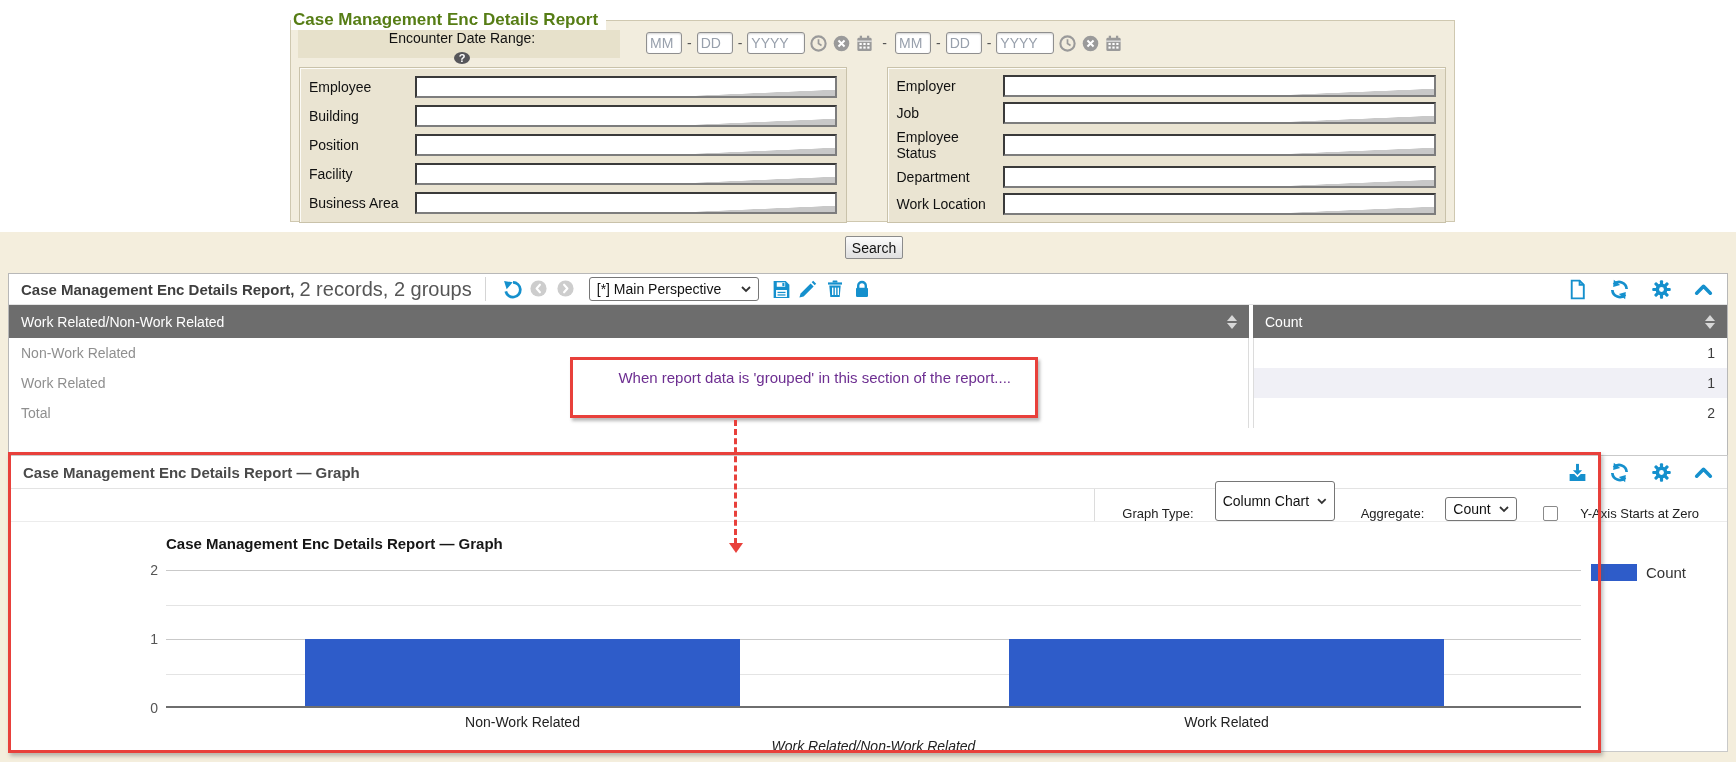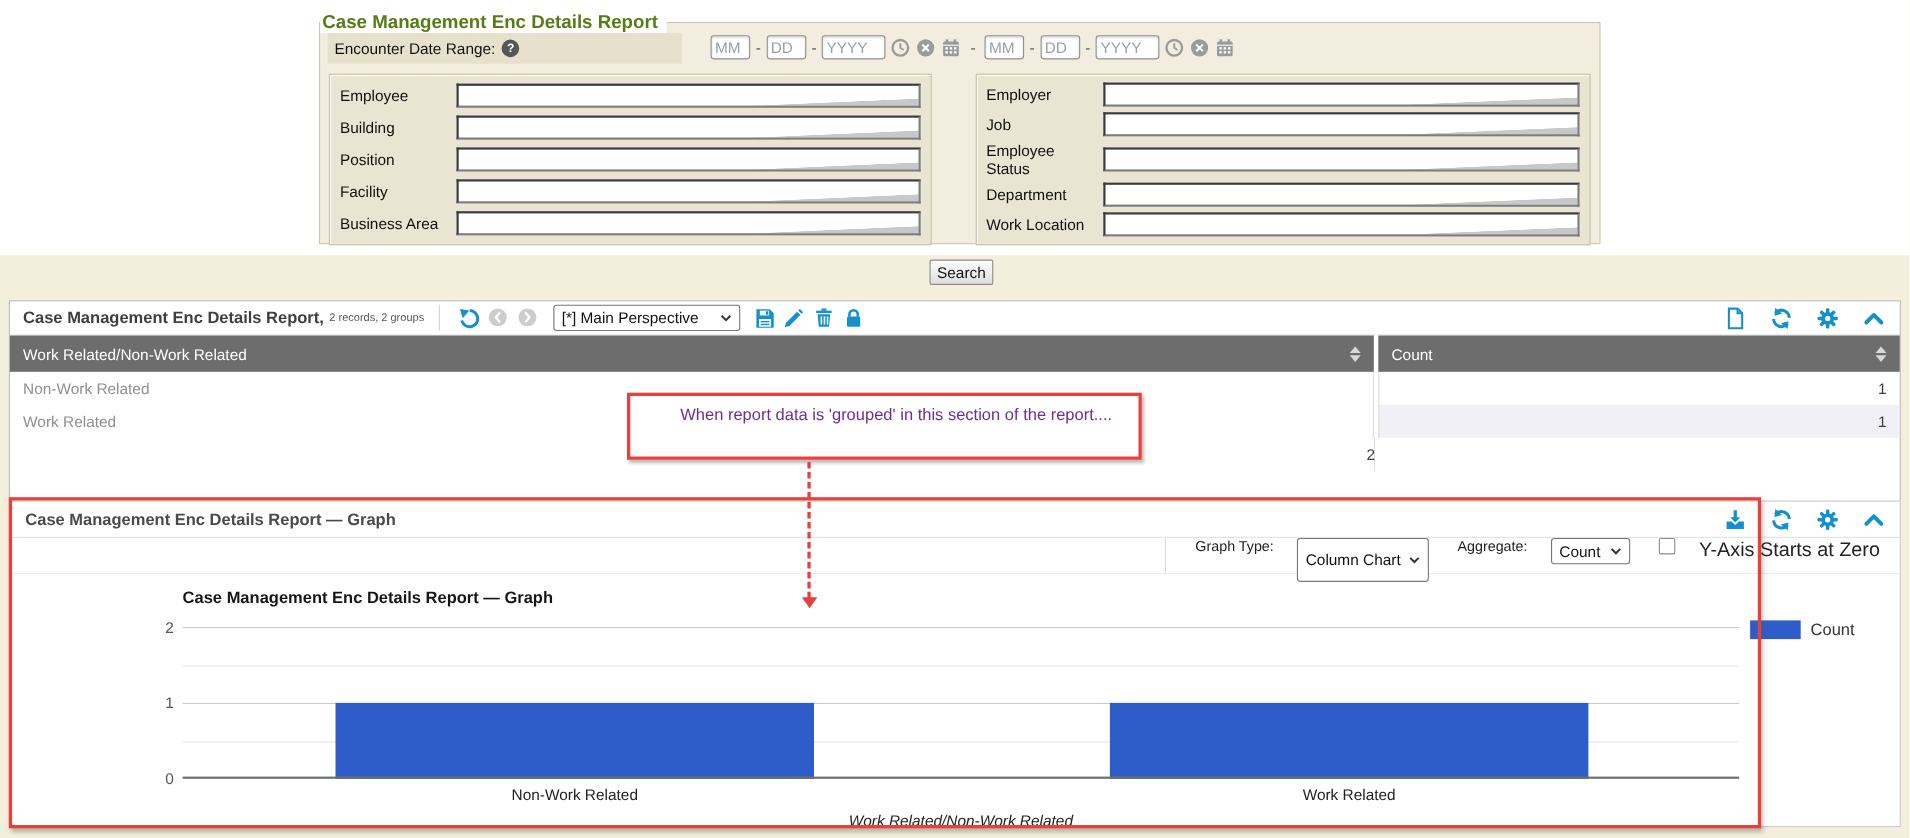--- a/index.html
+++ b/index.html
@@ -14,7 +14,7 @@
     color:#567d15; font-weight:bold; font-size:17px; white-space:nowrap; }
   .date-row { position:absolute; top:9px; left:7px; right:7px; height:28px; }
   .date-label-cell { position:absolute; left:0; top:0; width:322px; height:28px; background:#e7e1cb;
-    display:flex; align-items:center; gap:6px; padding-left:6px; font-size:14px; color:#111; }
+    display:flex; align-items:center; gap:6px; padding-left:6px; font-size:14px; color:#111;flex-direction:column; }
   .help-ic { width:16px; height:16px; border-radius:50%; background:#56565a; color:#fff;
     font-size:11px; font-weight:bold; display:flex; align-items:center; justify-content:center; cursor:pointer; }
   .date-inputs { position:absolute; left:328px; top:2px; display:flex; align-items:center; gap:4px;padding-left:20px; }

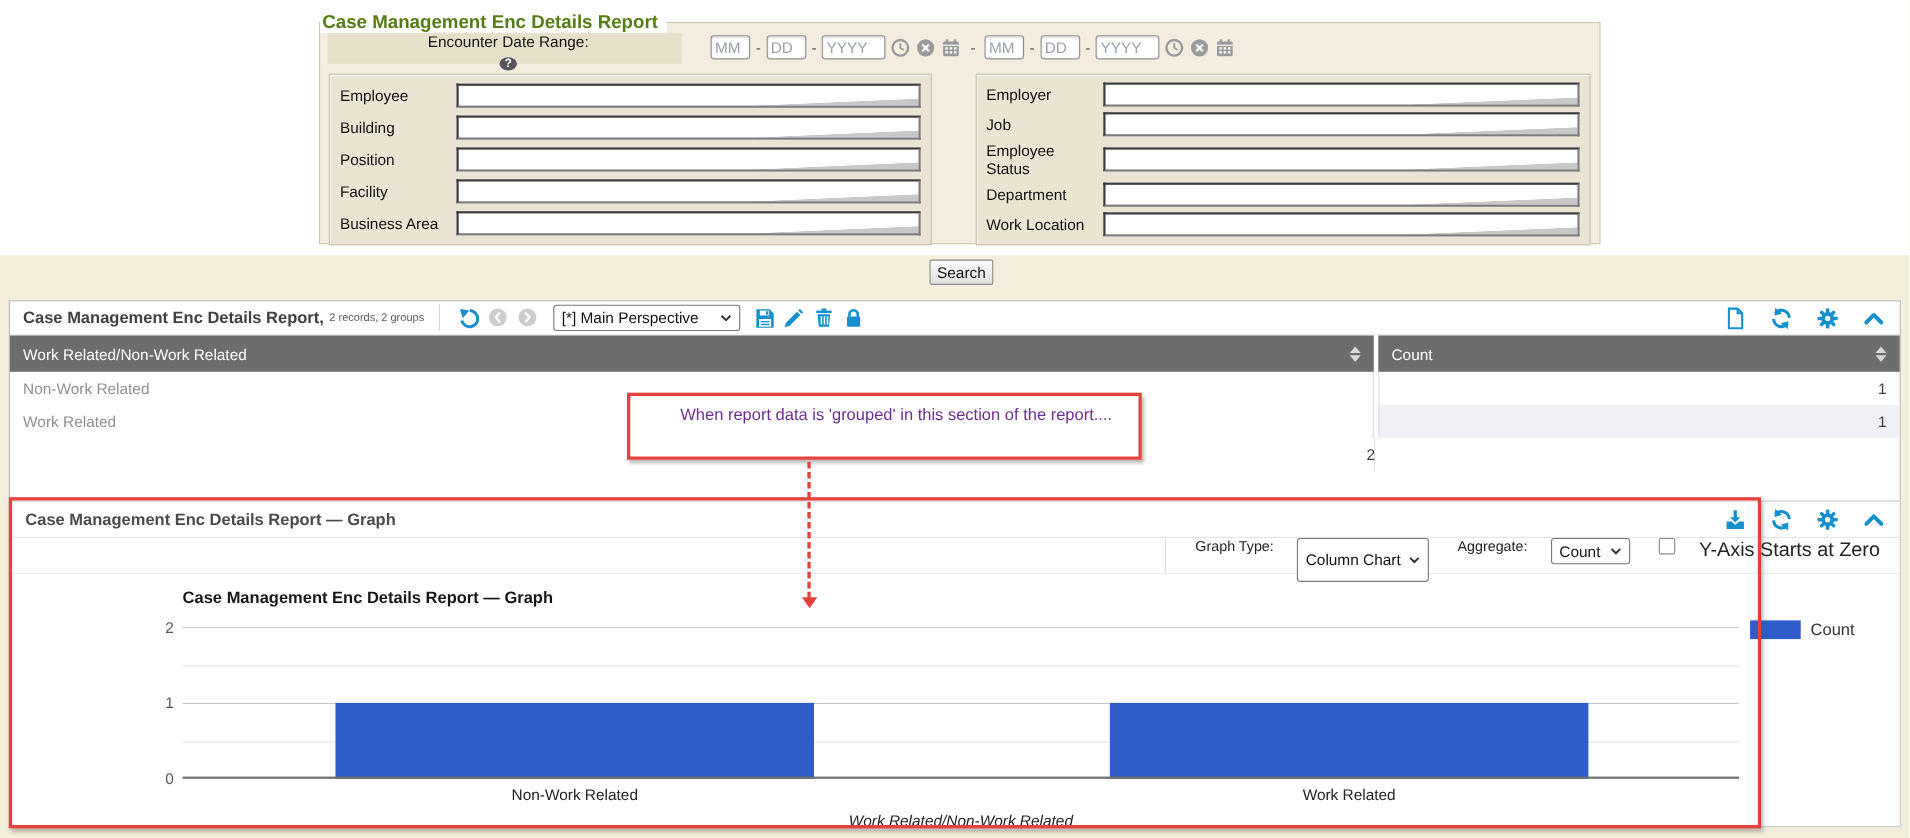--- a/index.html
+++ b/index.html
@@ -44,7 +44,7 @@
     background:#fff; border:1px solid #b8b8b8; }
   .toolbar { height:31px; display:flex; align-items:center; padding:0 10px 0 12px; border-bottom:1px solid #e4e4e4; }
   .tb-title { font-size:15px; font-weight:bold; color:#3f3f3f; white-space:nowrap; }
-  .tb-summary { font-size:10px; color:#565656; margin-left:5px; white-space:nowrap; }
+  .tb-summary { font-size:20px; color:#565656; margin-left:5px; white-space:nowrap; }
   .tb-div { width:1px; align-self:stretch; background:#d5d5d5; margin:3px 13px; }
   .tb-ic { width:21px; height:21px; display:inline-flex; cursor:pointer; margin:0 3px; }
   .sel { height:24px; border:1px solid #767676; border-radius:3px; background:#fff; display:flex;

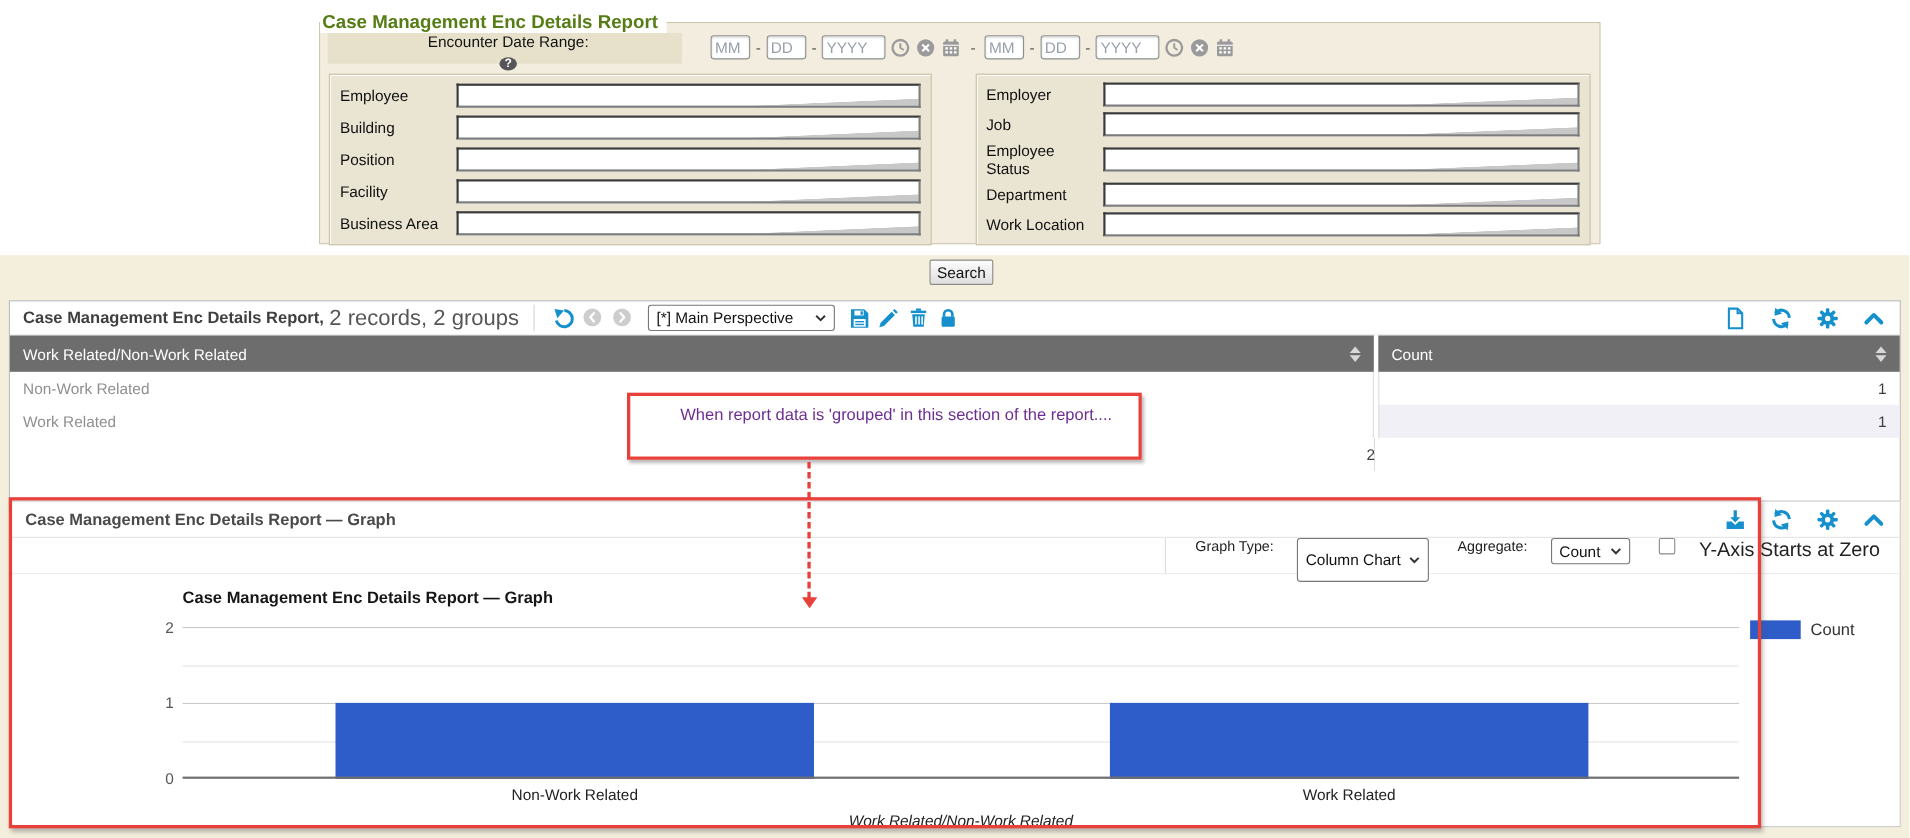--- a/index.html
+++ b/index.html
@@ -347,6 +347,7 @@
       <div class="td-count alt">1</div>
     </div>
     <div class="tbl-row">
+      <div class="td-group">Total</div>
       <div class="td-gap"></div>
       <div class="td-count">2</div>
     </div>

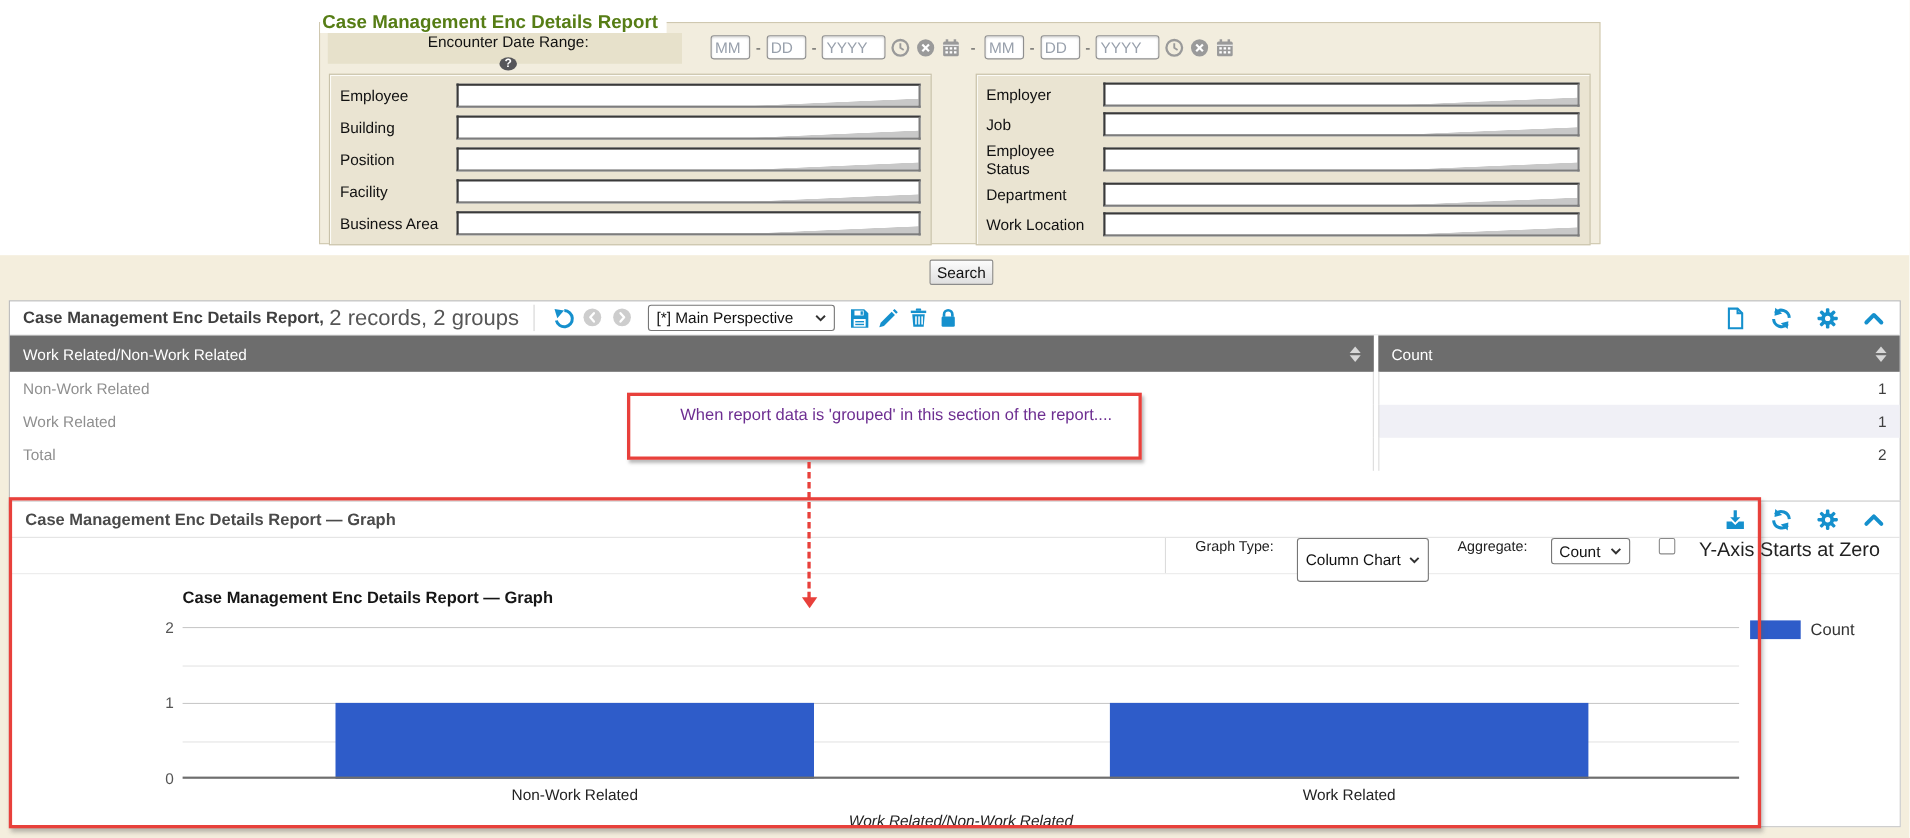--- a/index.html
+++ b/index.html
@@ -81,7 +81,7 @@
   .g-header { height:33px; display:flex; align-items:center; padding:0 10px 0 14px; border-bottom:1px solid #e3e3e3; }
   .g-title { font-size:15px; font-weight:bold; color:#4a4a4a; }
   .g-right { display:flex; align-items:center; gap:15px; margin-left:auto; }
-  .g-controls { height:33px; display:flex; align-items:flex-start; justify-content:flex-end; border-bottom:1px solid #ececec; padding-right:4px;gap:16px; }
+  .g-controls { height:33px; display:flex; align-items:flex-end; justify-content:flex-end; border-bottom:1px solid #ececec; padding-right:4px;gap:16px; }
   .gc-div { width:1px; align-self:stretch; background:#dcdcdc; margin-right:11px; }
   .gc-label { font-size:13px; color:#222; margin-right:5px; white-space:nowrap; }
   .sel-graphtype { width:120px; height:40px; margin-right:10px; }

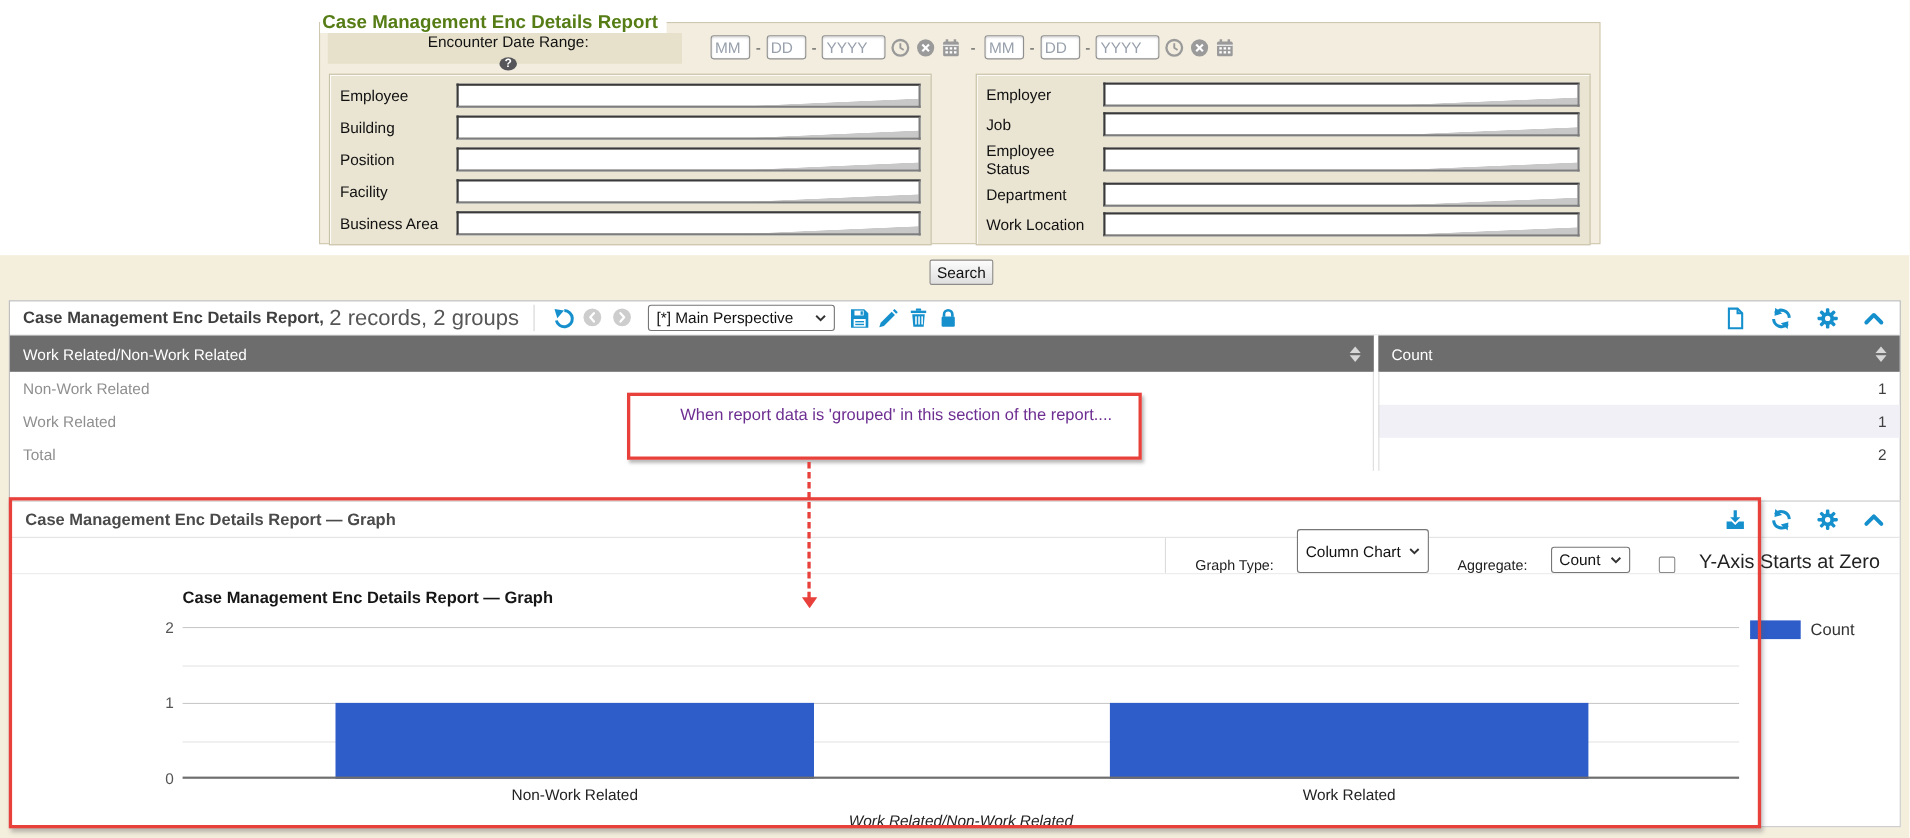--- a/index.html
+++ b/index.html
@@ -87,7 +87,7 @@
   .sel-graphtype { width:120px; height:40px; margin-right:10px; }
   .sel-aggregate { width:72px; height:24px; margin-right:10px; }
   .chk { width:15px; height:15px; border:1.5px solid #8a8a8a; border-radius:2px; background:#fff; margin-right:6px; cursor:pointer; flex:0 0 auto; }
-  .gc-chklabel { font-size:18px; color:#222; white-space:nowrap; margin-right:14px; }
+  .gc-chklabel { font-size:13px; color:#222; white-space:nowrap; margin-right:24px; }
 
   .chart-area { position:relative; height:229px; }
   .chart-title { position:absolute; left:157px; top:13px; font-size:15px; font-weight:bold; color:#161616; }

